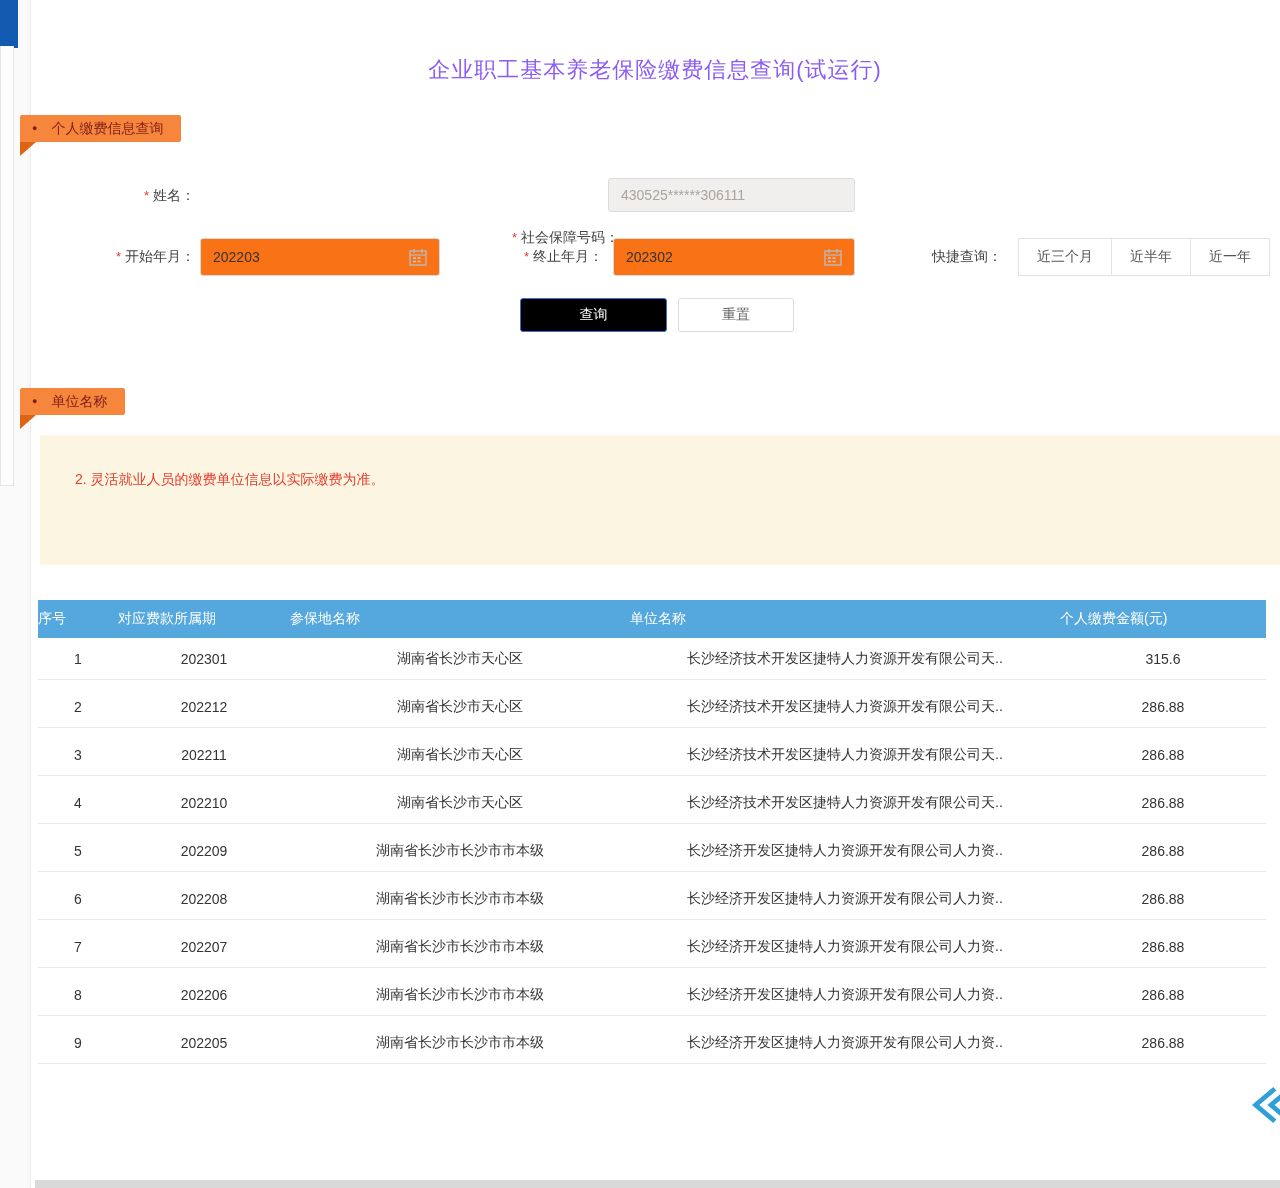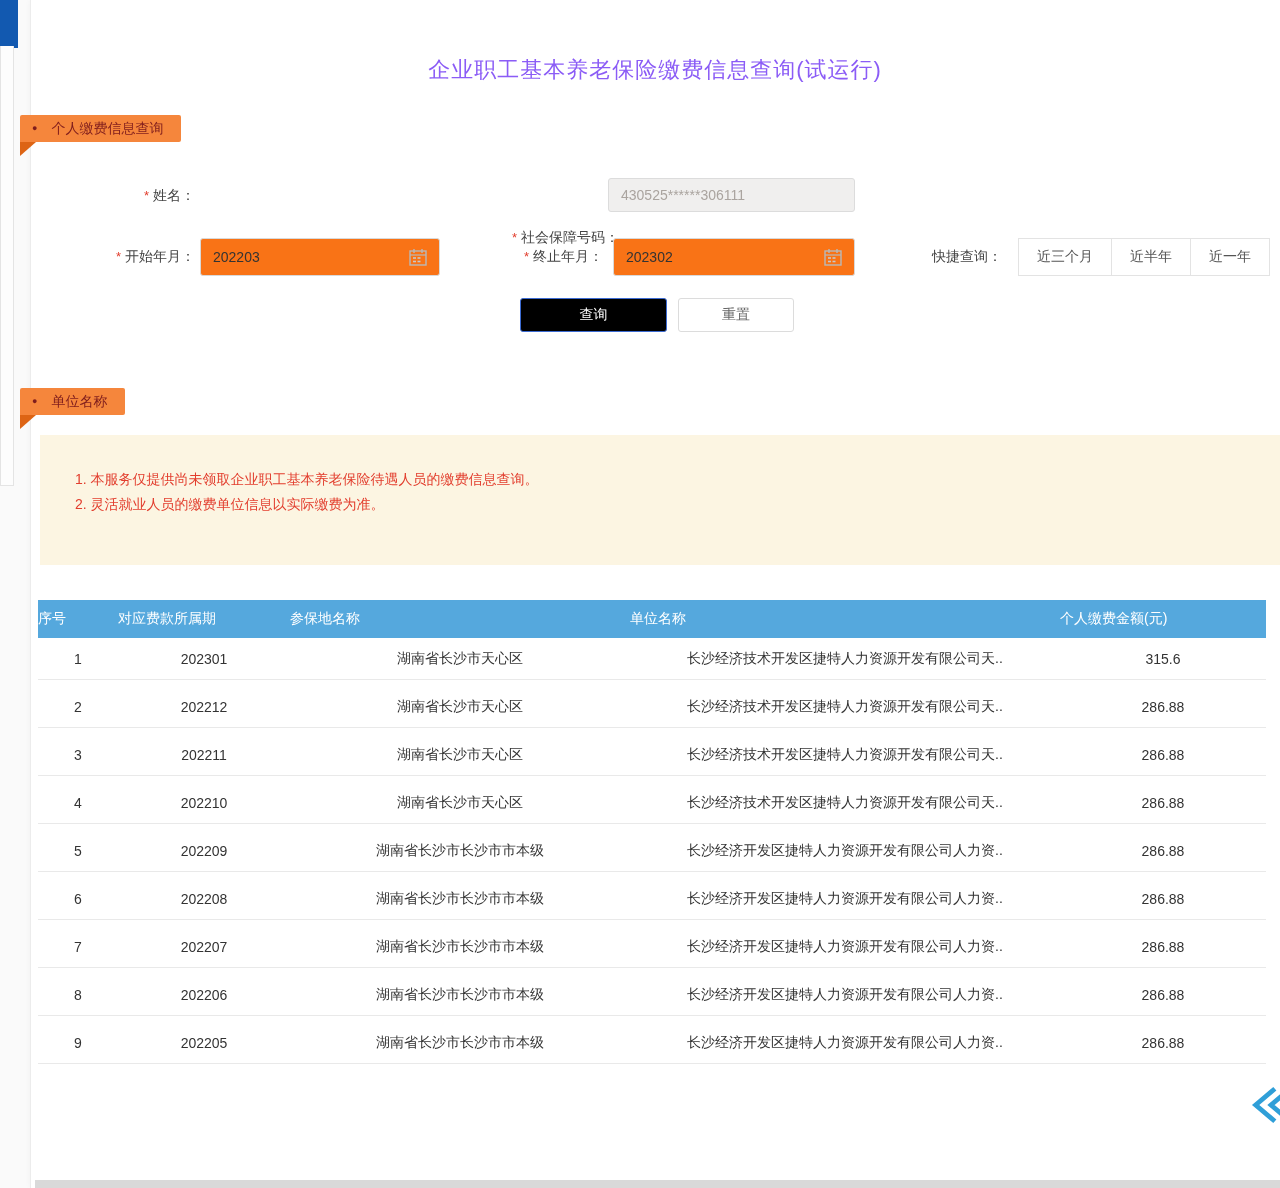--- a/index.html
+++ b/index.html
@@ -131,7 +131,6 @@
   <div class="notice-box">
     <div class="notice-lines">
 
-    <div class="notice-line">1. 本服务仅提供尚未领取企业职工基本养老保险待遇人员的缴费信息查询。</div>
         <div class="notice-line">2. 灵活就业人员的缴费单位信息以实际缴费为准。</div>
       </div>
   </div>

